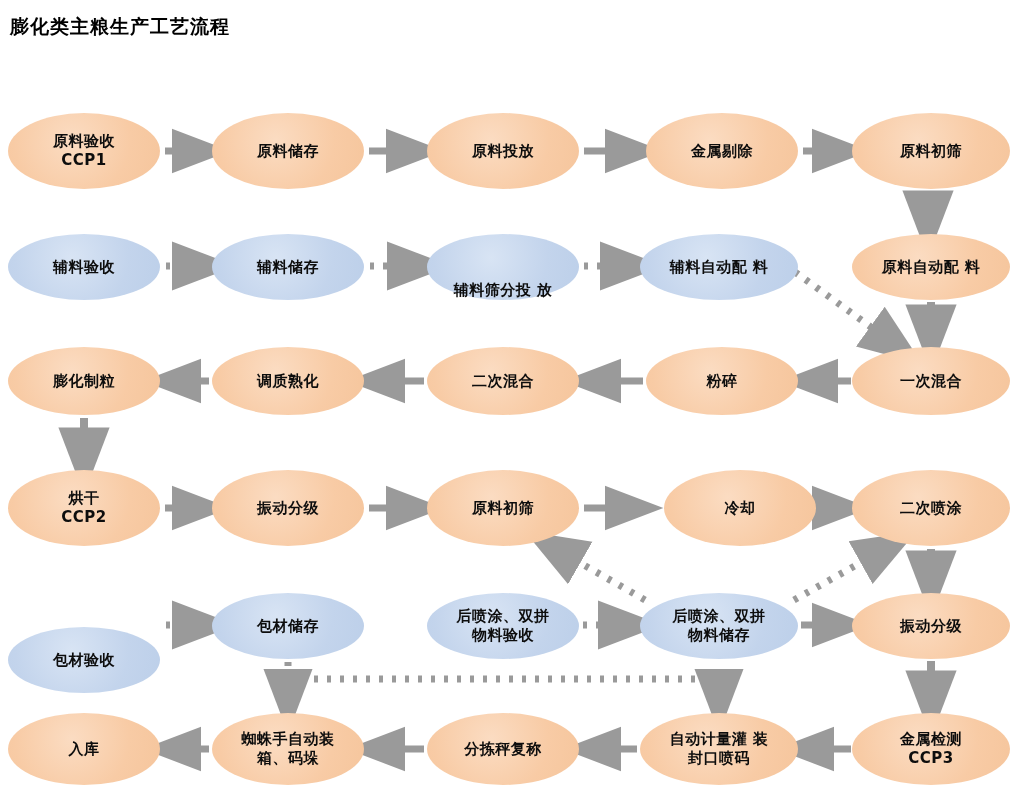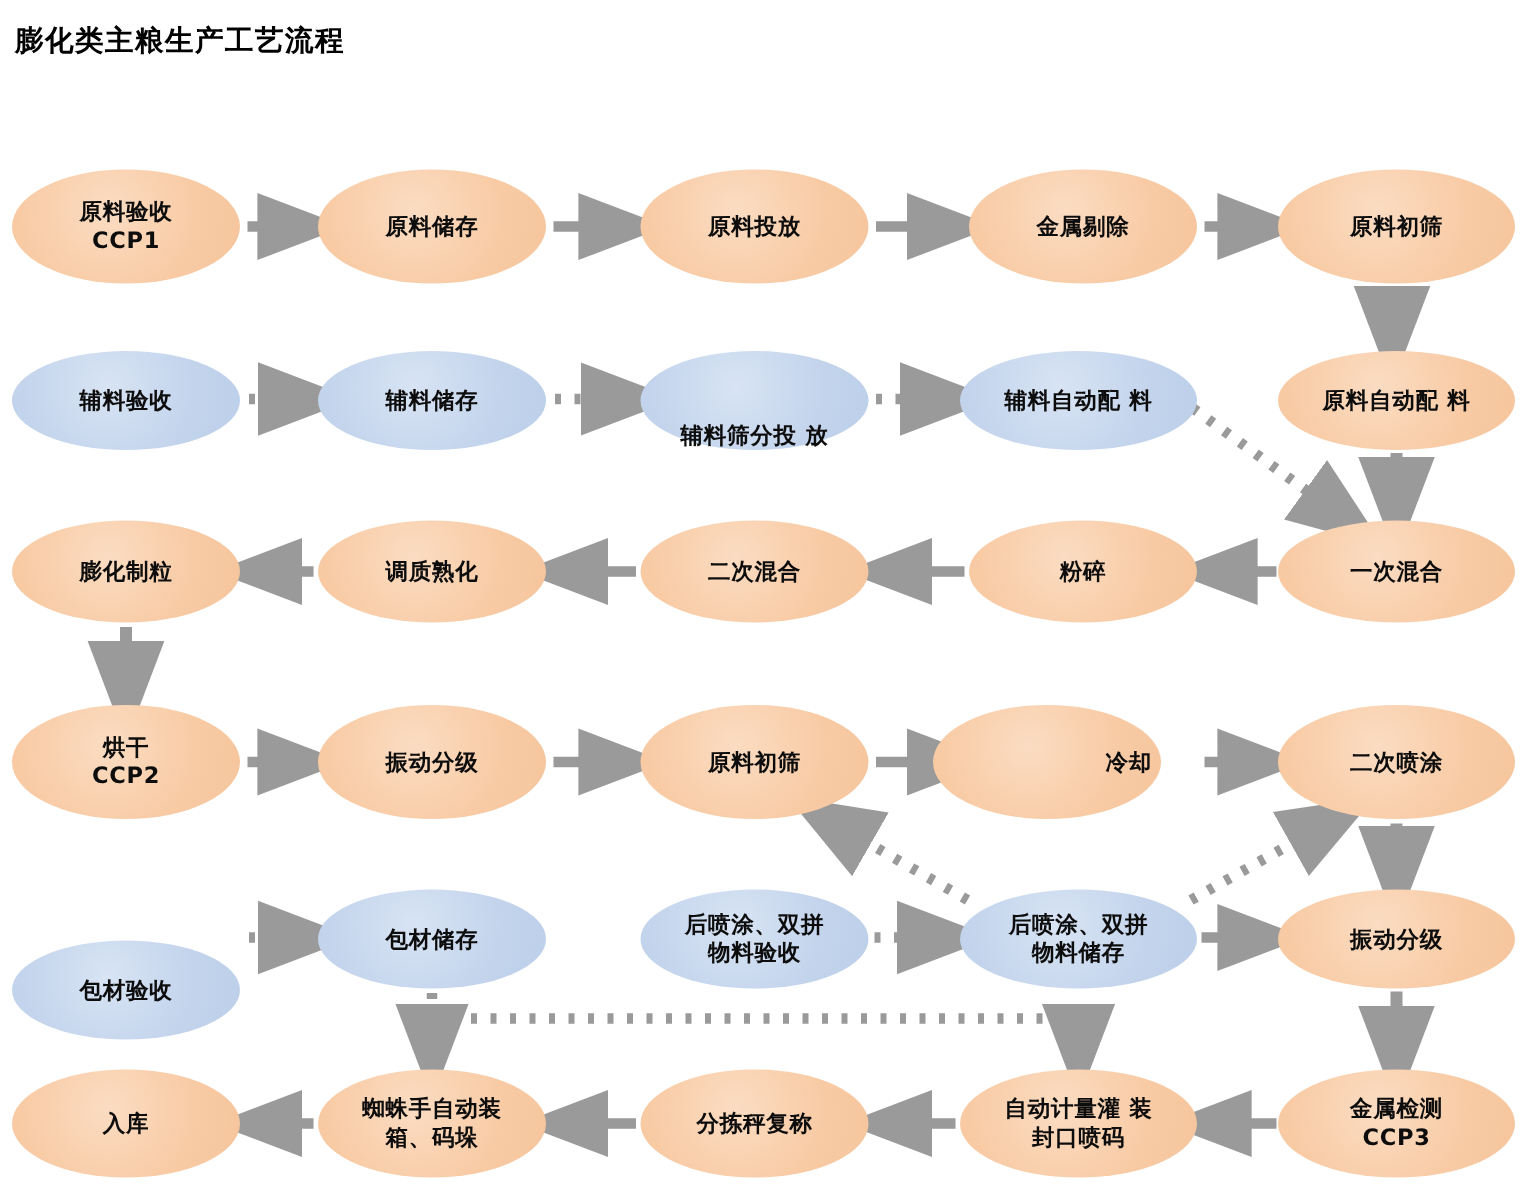--- a/index.html
+++ b/index.html
@@ -255,7 +255,7 @@
   <div class="node orange" style="left:427px; top:470px; width:152px; height:76px;">
     <span class="label">原料初筛</span>
   </div>
-  <div class="node orange" style="left:622px; top:470px; width:152px; height:76px;justify-content:flex-end;">
+  <div class="node orange" style="left:664px; top:470px; width:152px; height:76px;">
     <span class="label">冷却</span>
   </div>
   <div class="node orange" style="left:852px; top:470px; width:158px; height:76px;">

